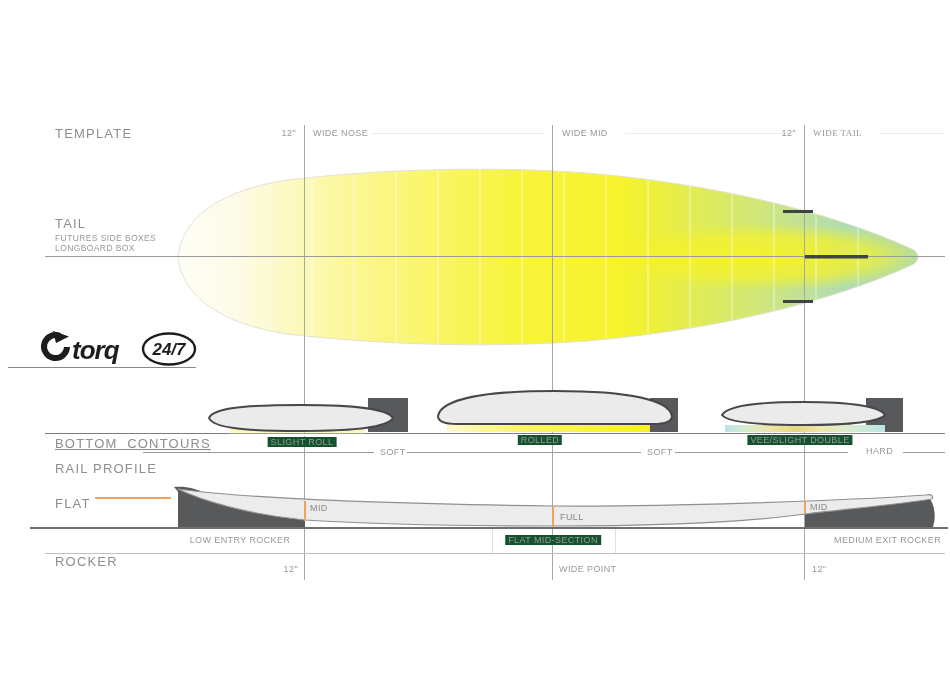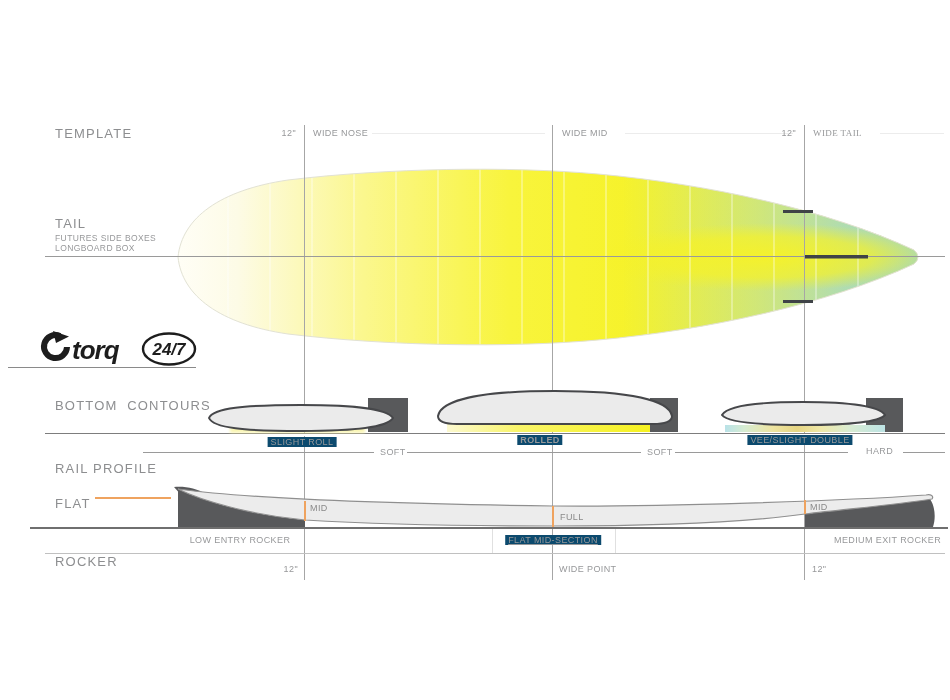--- a/index.html
+++ b/index.html
@@ -112,7 +112,7 @@
   </svg>
   <div class="abs" style="left:8px;top:367px;width:188px;height:1px;background:#8a8a8a;z-index:3;"></div>
 
-  <div class="abs slabel" style="left:55px;top:398px;">BOTTOM  CONTOURS</div>
+  <div class="abs slabel" style="left:55px;top:436px;text-decoration:underline;">BOTTOM  CONTOURS</div>
 
   <svg class="abs" style="left:205px;top:396px;z-index:4;" width="210" height="38">
     <defs>

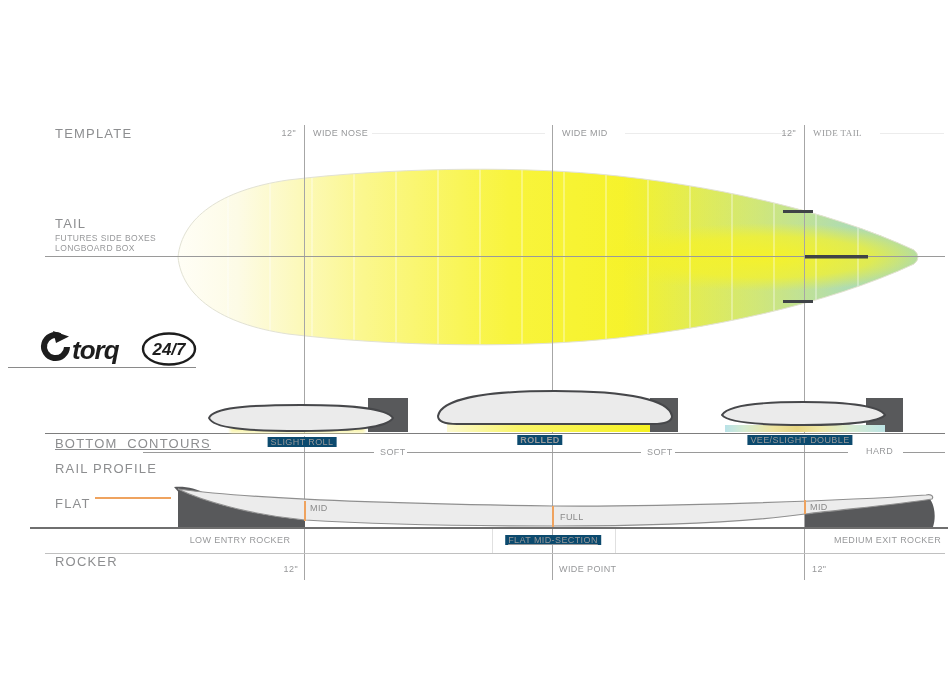--- a/index.html
+++ b/index.html
@@ -8,7 +8,7 @@
   .abs{position:absolute;}
   .slabel{font-size:13px;letter-spacing:1.2px;color:#8d8e90;white-space:pre;z-index:6;}
   .mlabel{font-size:9px;letter-spacing:.4px;color:#97989a;white-space:nowrap;z-index:6;}
-  .whitebg{background:#0c4a6e;padding:0 3px;}
+  .whitebg{background:#14532d;padding:0 3px;}
   .hline{height:1px;background:#9a9a9a;z-index:3;}
   .vline{width:1px;background:#a6a6a6;z-index:3;}
   .faint{background:#ececec;z-index:1;}

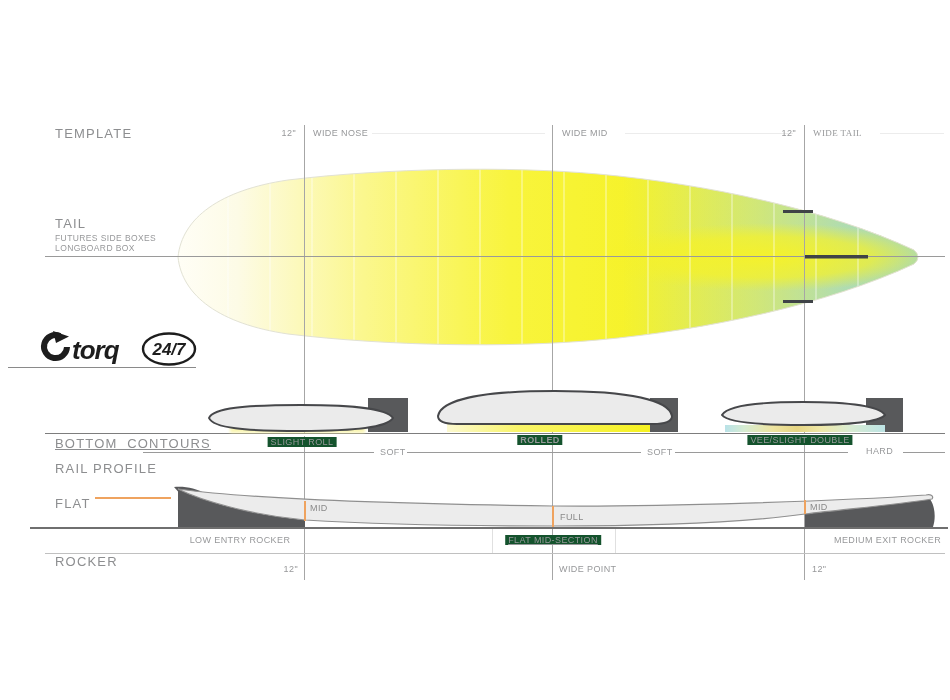--- a/index.html
+++ b/index.html
@@ -164,7 +164,7 @@
   <div class="abs hline" style="left:903px;top:452px;width:42px;"></div>
   <div class="abs mlabel center whitebg" style="left:302px;top:437px;">SLIGHT ROLL</div>
   <div class="abs mlabel" style="left:380px;top:447px;">SOFT</div>
-  <div class="abs mlabel center whitebg" style="left:540px;top:435px;font-weight:bold;">ROLLED</div>
+  <div class="abs mlabel center whitebg" style="left:540px;top:435px;">ROLLED</div>
   <div class="abs mlabel" style="left:647px;top:447px;">SOFT</div>
   <div class="abs mlabel center whitebg" style="left:800px;top:435px;">VEE/SLIGHT DOUBLE</div>
   <div class="abs mlabel" style="left:866px;top:446px;">HARD</div>

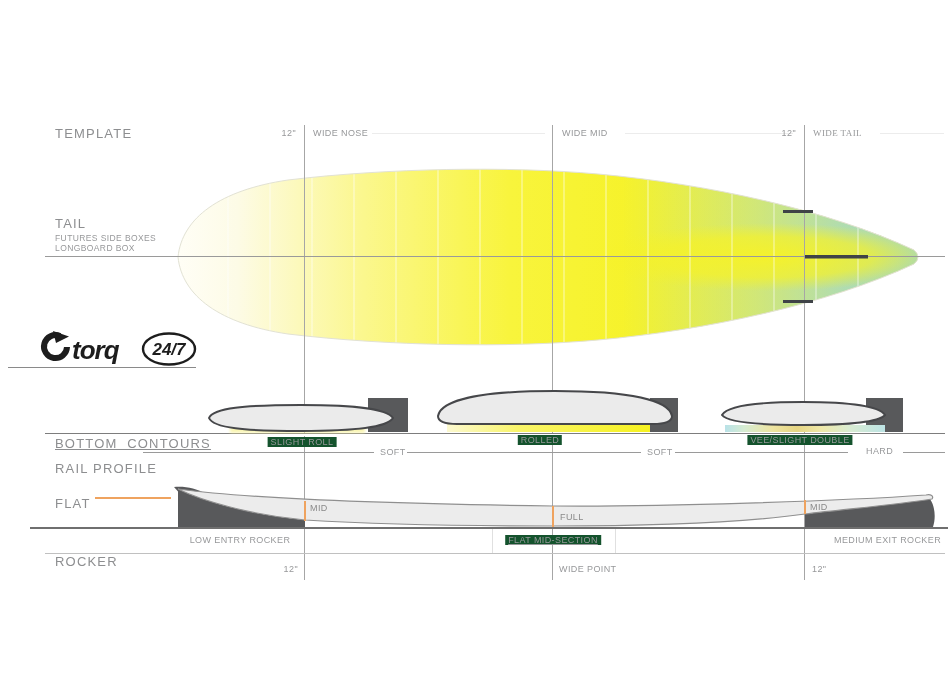--- a/index.html
+++ b/index.html
@@ -193,7 +193,7 @@
   <div class="abs" style="left:492px;top:527px;width:1px;height:26px;background:#e0e0e0;z-index:2;"></div>
   <div class="abs" style="left:615px;top:527px;width:1px;height:26px;background:#e0e0e0;z-index:2;"></div>
   <div class="abs mlabel center" style="left:240px;top:535px;">LOW ENTRY ROCKER</div>
-  <div class="abs mlabel center whitebg" style="left:553px;top:535px;text-decoration:underline;">FLAT MID-SECTION</div>
+  <div class="abs mlabel center whitebg" style="left:553px;top:535px;">FLAT MID-SECTION</div>
   <div class="abs mlabel" style="left:818px;top:535px;margin-left:16px;">MEDIUM EXIT ROCKER</div>
   <div class="abs" style="left:45px;top:553px;width:900px;height:1px;background:#c0c0c0;z-index:3;"></div>
 

